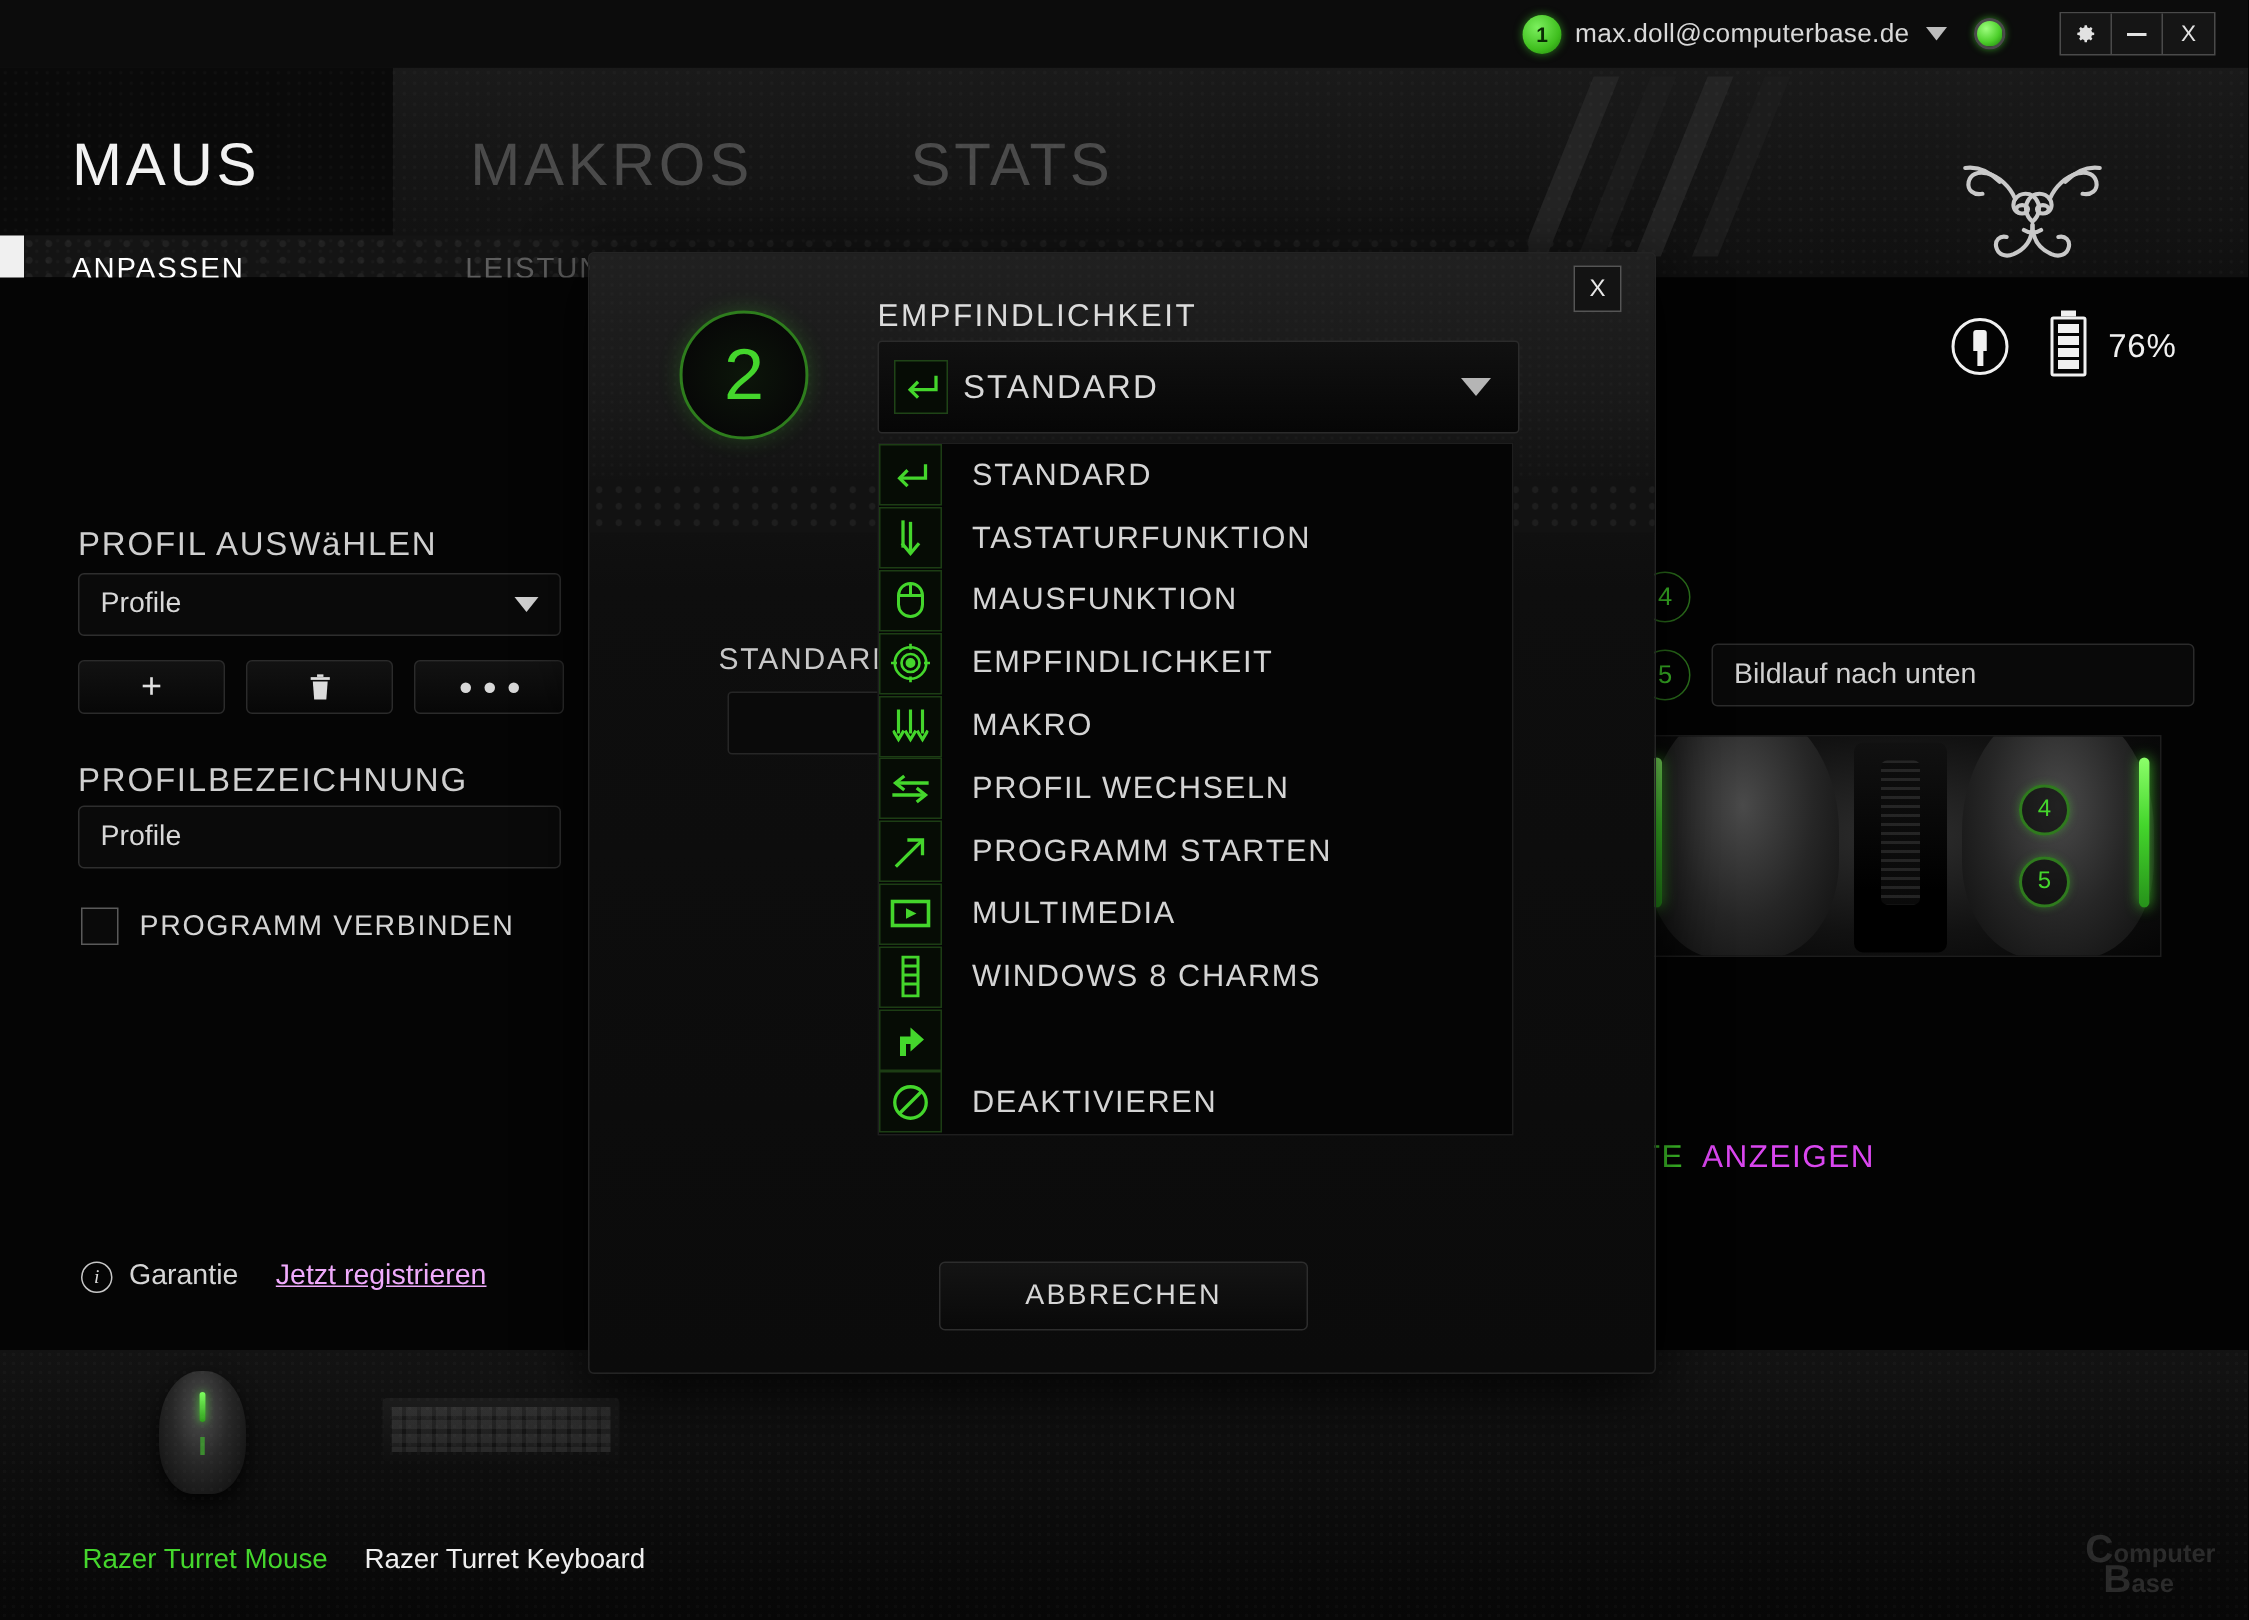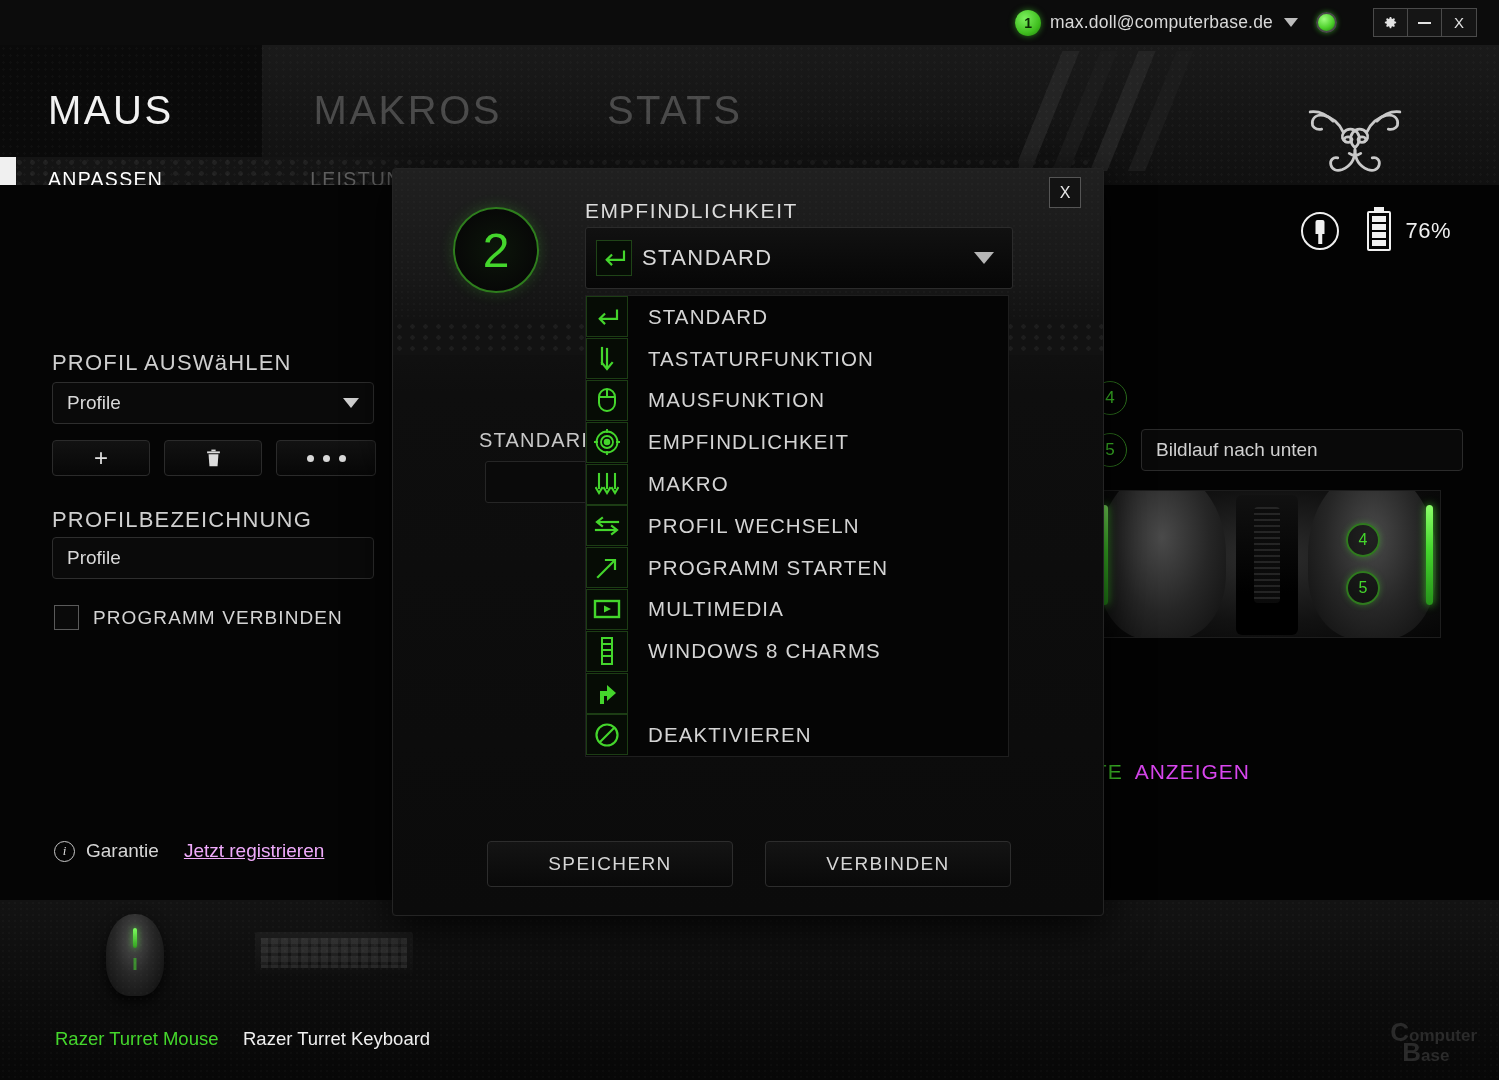--- a/index.html
+++ b/index.html
@@ -993,7 +993,6 @@
       </div>
 
       <div class="modal-actions">
-        <div class="modal-btn">SPEICHERN</div>
         <div class="modal-btn">VERBINDEN</div>
       </div>
     </div>

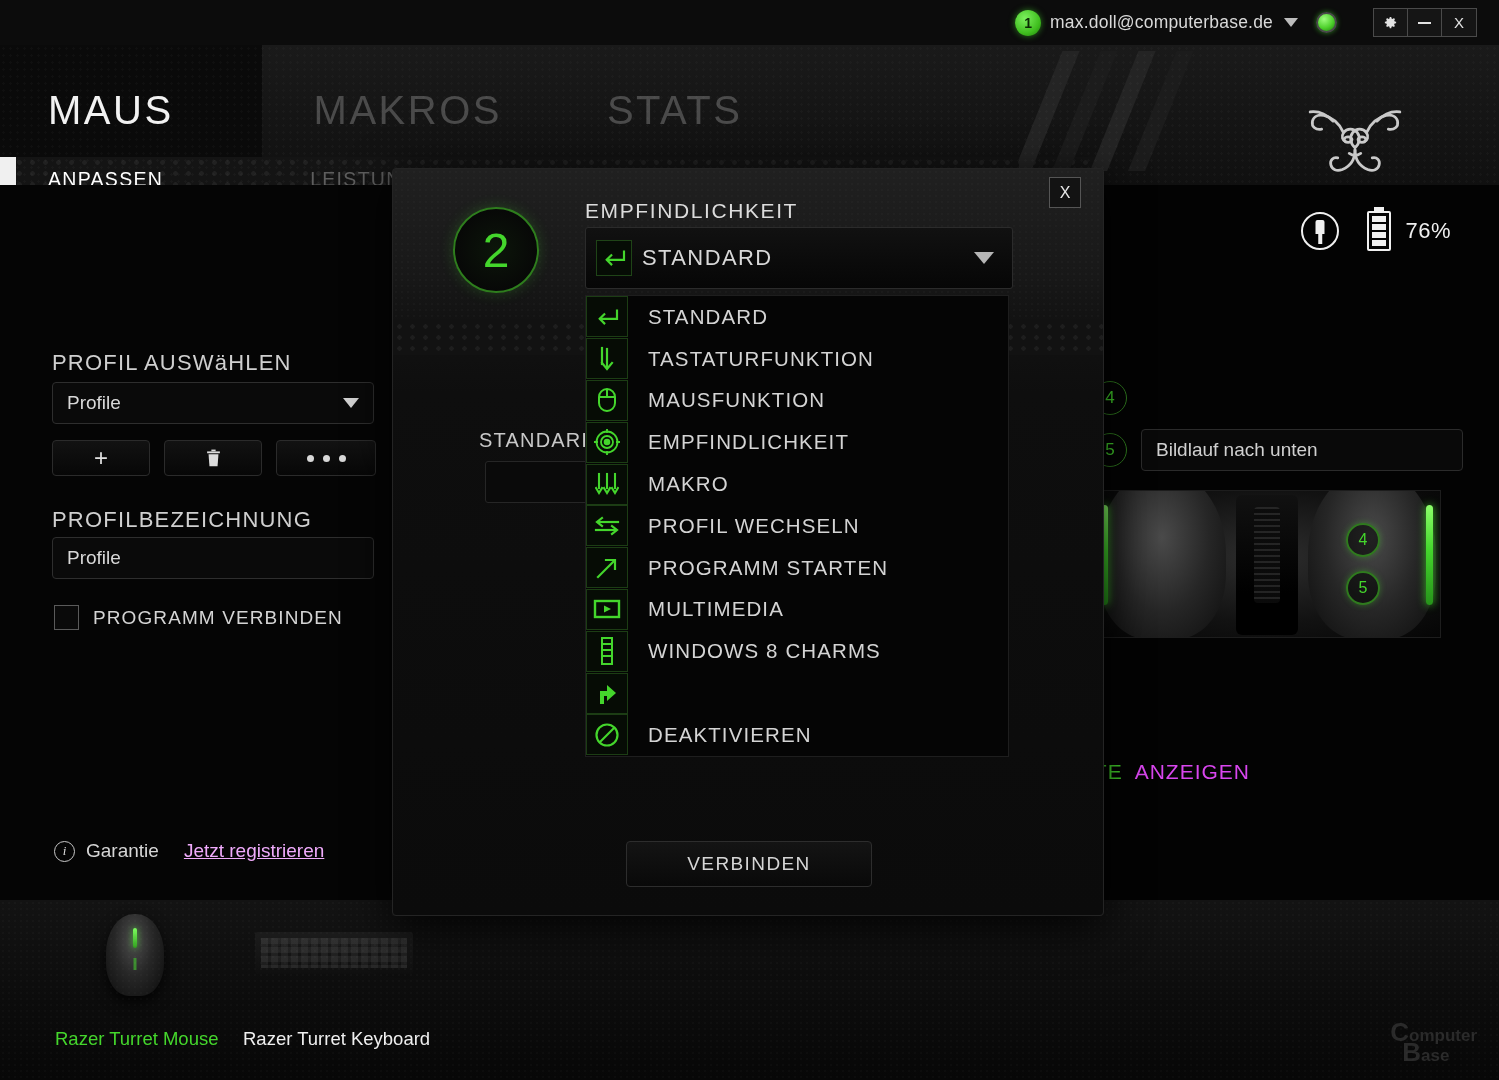--- a/index.html
+++ b/index.html
@@ -993,7 +993,7 @@
       </div>
 
       <div class="modal-actions">
-        <div class="modal-btn">VERBINDEN</div>
+        <div class="modal-btn">ABBRECHEN</div>
       </div>
     </div>
   </div>

